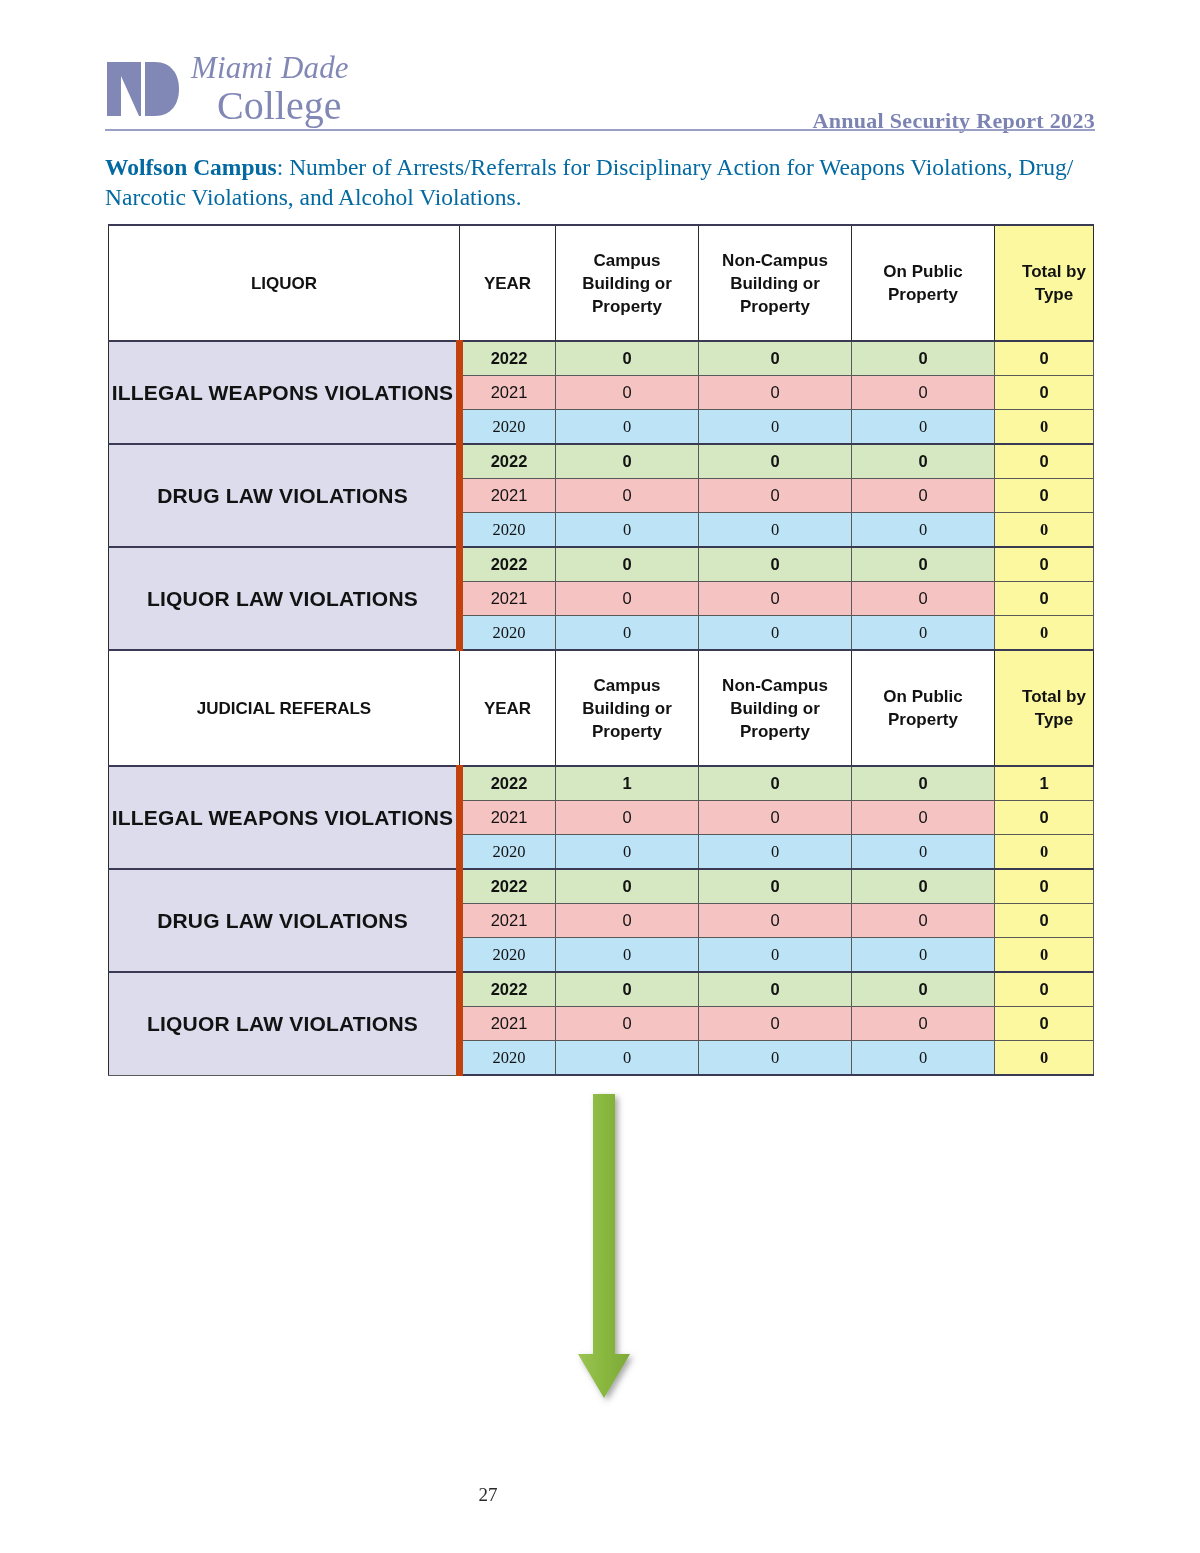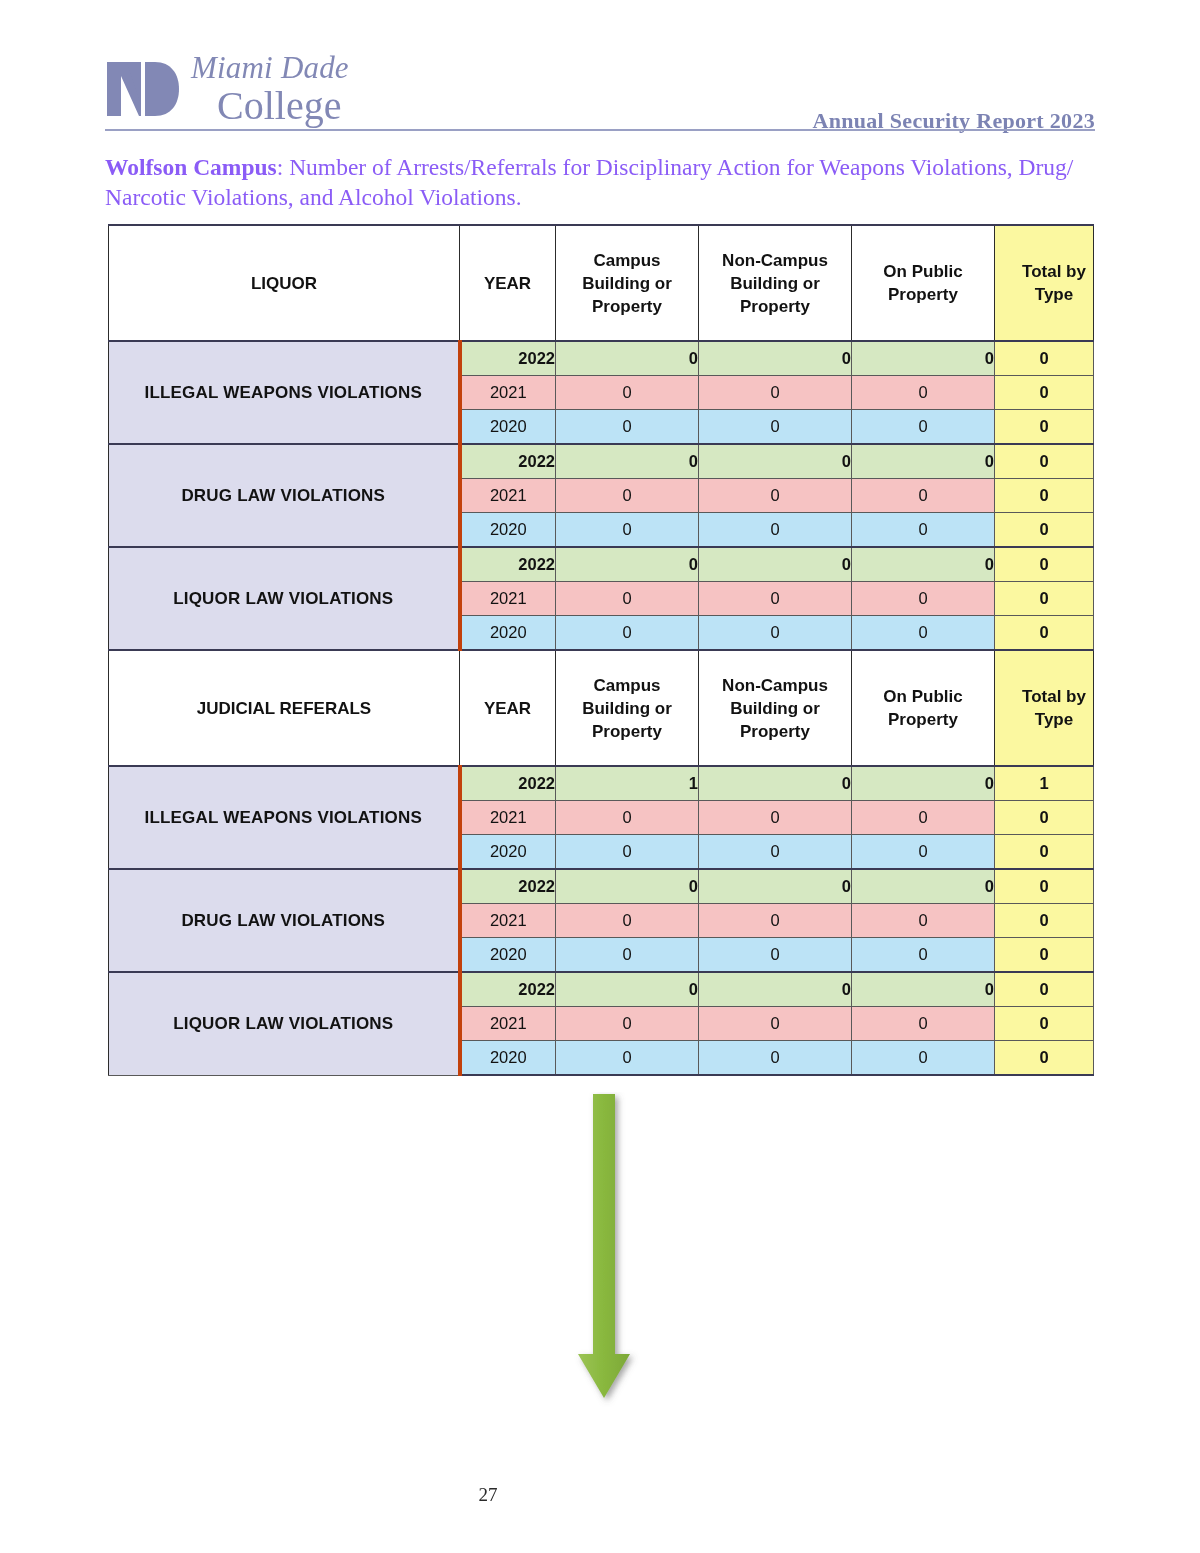--- a/index.html
+++ b/index.html
@@ -80,7 +80,7 @@
     font-family: "Liberation Serif", serif;
     font-size: 23.5px;
     line-height: 30px;
-    color: #8b5cf6;
+    color: #0369a1;
   }
   .doc-title b { font-weight: bold; }
 

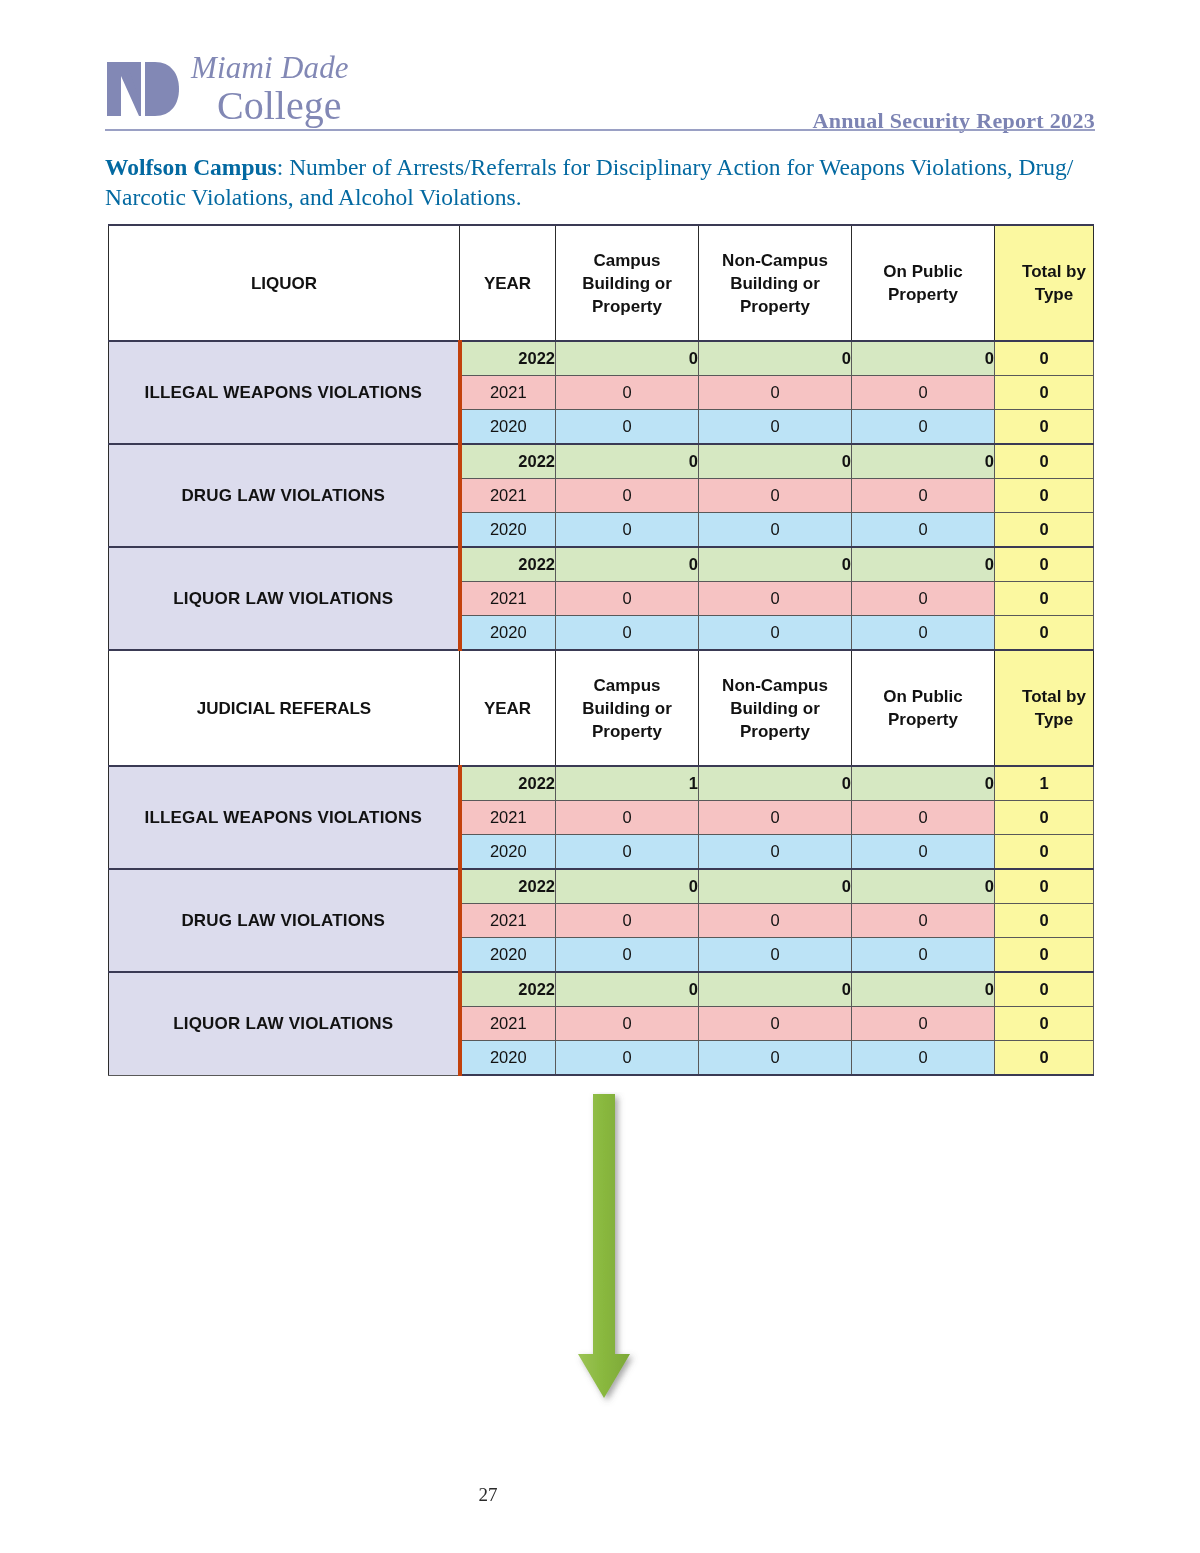--- a/index.html
+++ b/index.html
@@ -144,7 +144,7 @@
   tr.y2020 td.year-cell,
   tr.y2020 td.num-cell { background: var(--blue); }
   tr.y2022 td.year-cell,
-  tr.y2022 td.num-cell { font-weight: bold; text-align: right; }
+  tr.y2022 td.num-cell { font-weight: bold; }
   td.total-cell {
     background: var(--yellow);
     font-weight: bold;

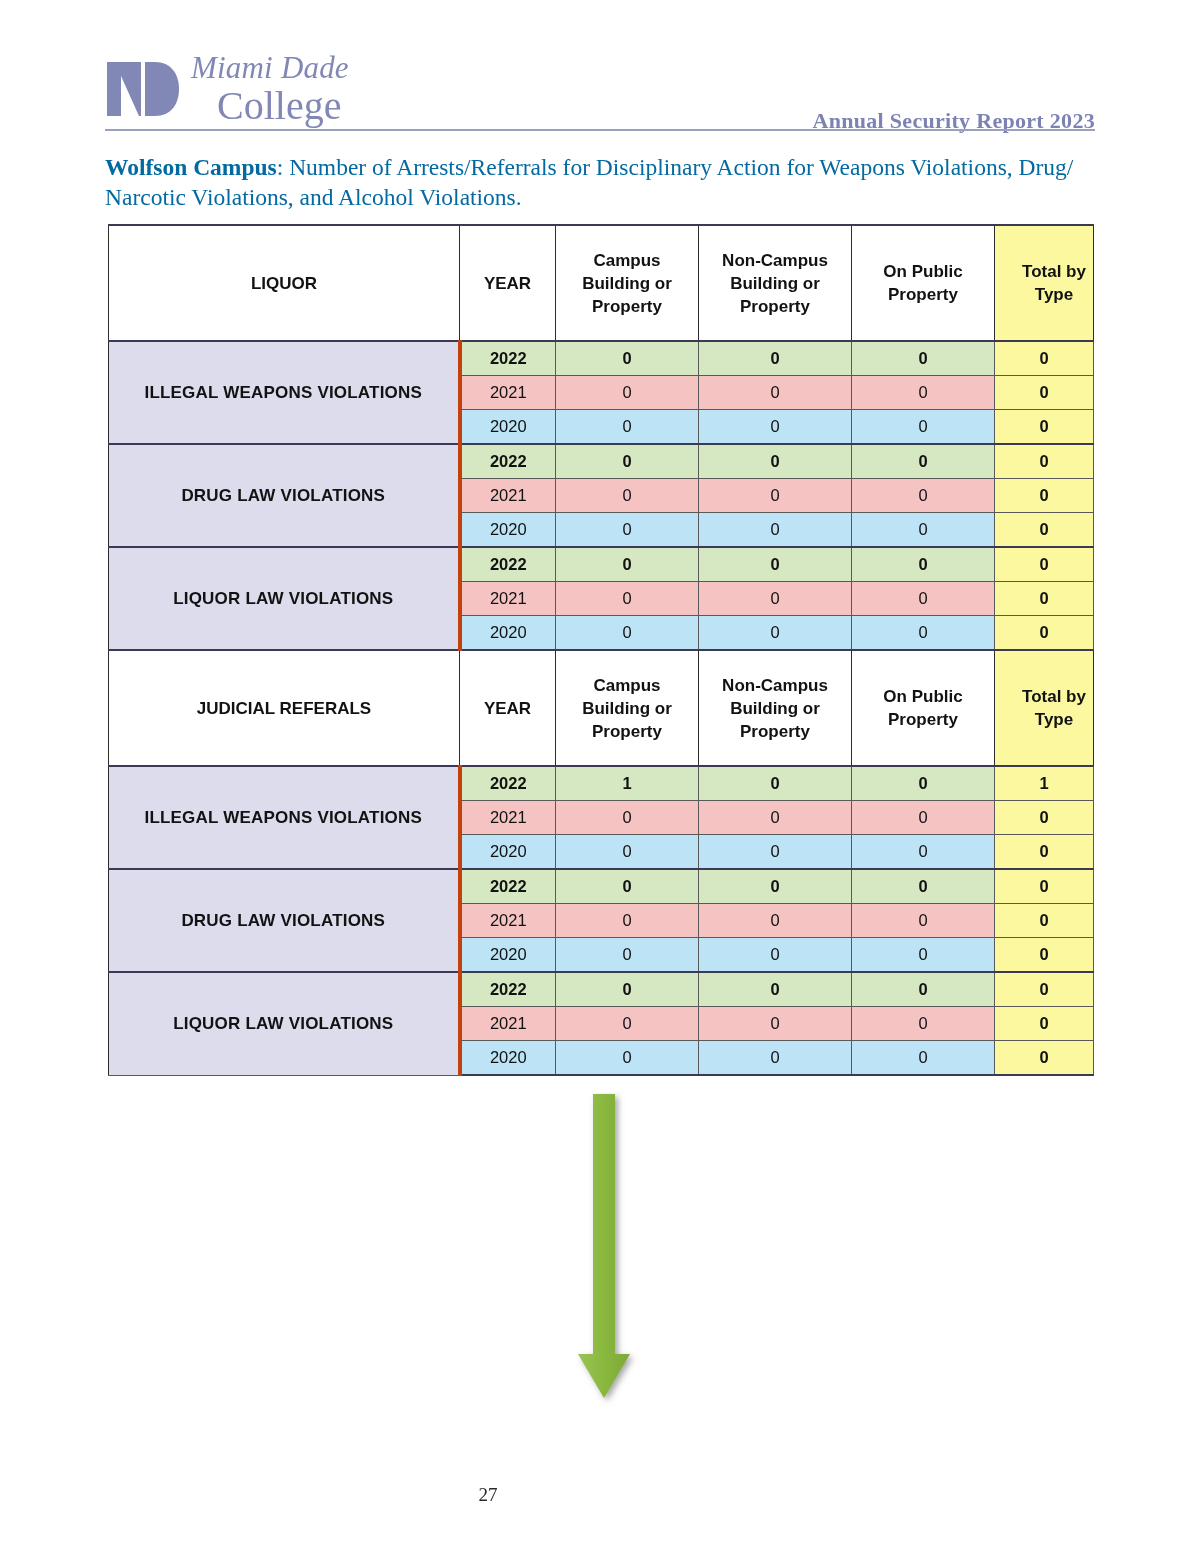--- a/index.html
+++ b/index.html
@@ -129,10 +129,10 @@
   td.label-cell {
     background: var(--lavender);
     font-weight: bold;
-    font-size: 17px;
+    font-size: 21px;
     letter-spacing: 0.2px;
     border-left: 1px solid #2c2c2c;
-    border-right: 4px solid #c2410c;
+    border-right: 7px solid #c2410c;
   }
   td.year-cell, td.num-cell {
     height: 33px;

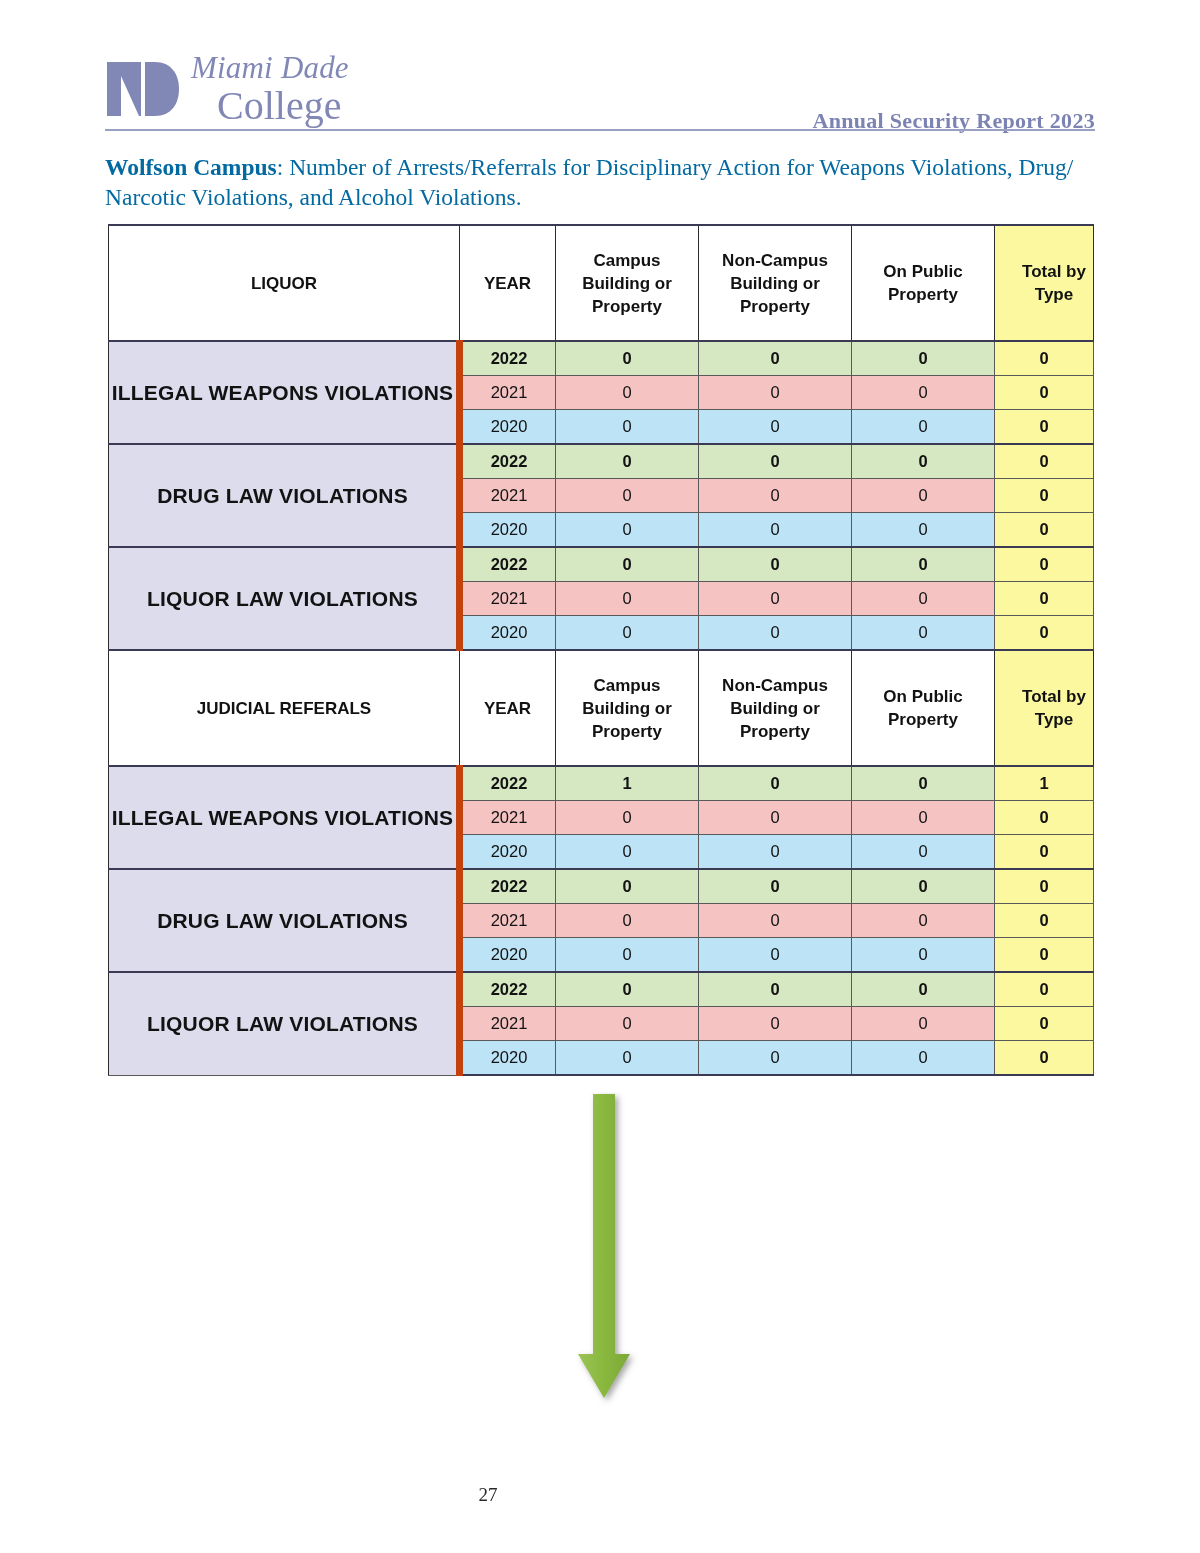--- a/index.html
+++ b/index.html
@@ -152,7 +152,7 @@
   }
   
   tr.group-first td { border-top: 2px solid #3a3a54; }
-  tr.group-last td  { border-bottom: 1px solid #595959; }
+  tr.group-last td  { border-bottom: 1px solid #595959; font-family: Liberation Serif, serif; }
   tr.section-head td { border-top: 2px solid #3a3a54; border-bottom: 2px solid #3a3a54; }
   tr.table-last td { border-bottom: 2px solid #3a3a54; }
 

